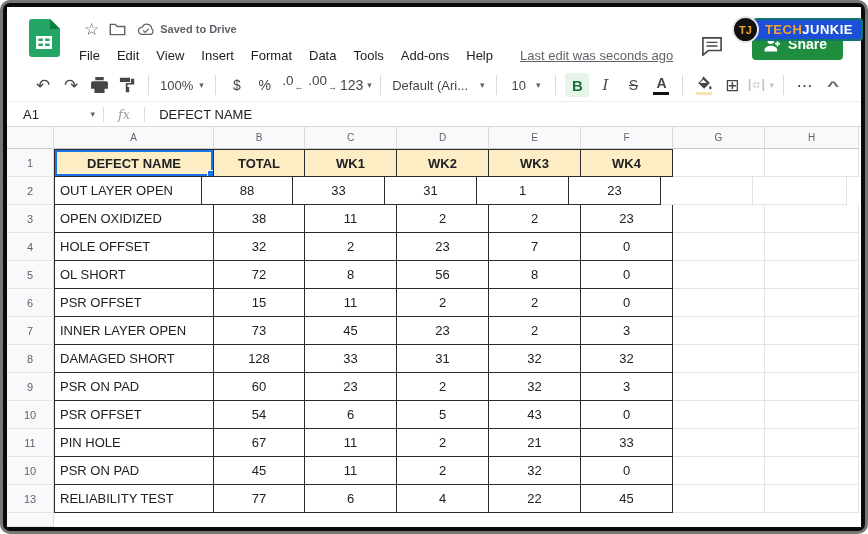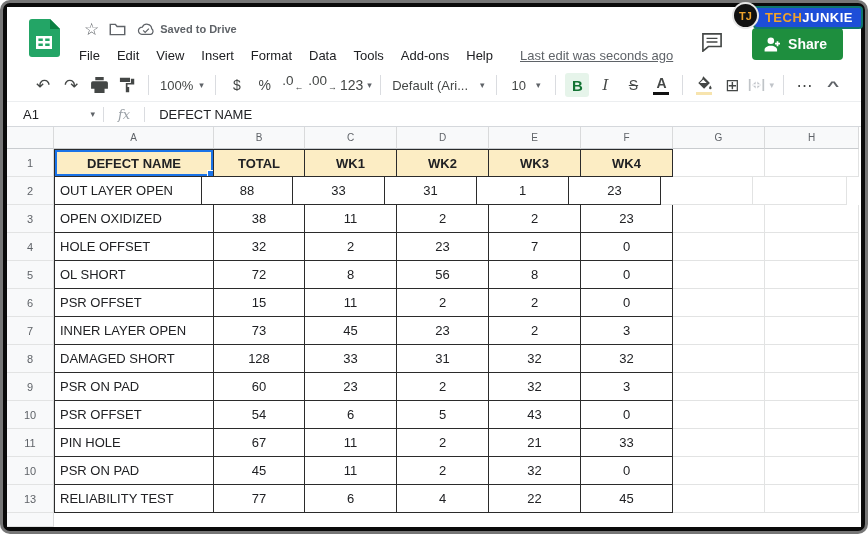--- a/index.html
+++ b/index.html
@@ -26,7 +26,7 @@
              padding:8px 16px 8px 12px;font-size:14px;font-weight:bold;font-family:"Liberation Sans",sans-serif;}
 
   
-  .tj-badge{position:absolute;top:2px;right:5px;display:flex;align-items:flex-end;z-index:20;}
+  .tj-badge{position:absolute;top:16px;right:5px;display:flex;align-items:center;z-index:20;}
   .tj-circle{width:27px;height:27px;border-radius:50%;background:#111;border:2px solid #e6e6e6;color:#f0a32c;
              display:flex;align-items:center;justify-content:center;font-size:11px;font-weight:bold;z-index:2;}
   .tj-pill{background:#1d4ed8;border:2px solid #0f766e;border-radius:4px;padding:2px 8px 2px 10px;margin-left:-6px;

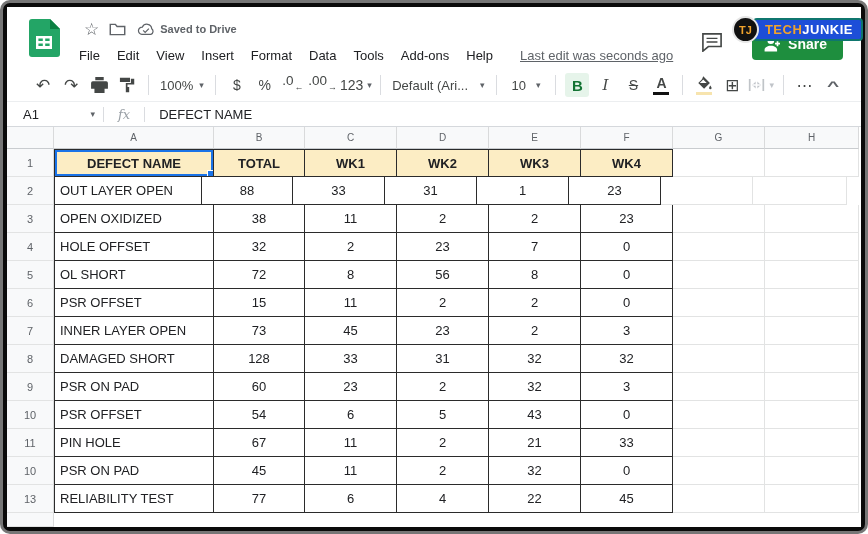--- a/index.html
+++ b/index.html
@@ -21,7 +21,7 @@
   .menu-row{display:flex;align-items:center;height:26px;font-size:13px;color:#202124;}
   .menu-item{margin-right:17px;cursor:default;}
   .last-edit{color:#5f6368;text-decoration:underline;margin-left:10px;font-size:13px;}
-  .top-right{display:flex;align-items:center;margin-top:12px;gap:29px;flex:0 0 auto;padding-right:4px;}
+  .top-right{display:flex;align-items:flex-end;margin-top:12px;gap:29px;flex:0 0 auto;padding-right:4px;}
   .share-btn{display:flex;align-items:center;gap:7px;background:#1e8e3e;color:#fff;border:none;border-radius:4px;
              padding:8px 16px 8px 12px;font-size:14px;font-weight:bold;font-family:"Liberation Sans",sans-serif;}
 

